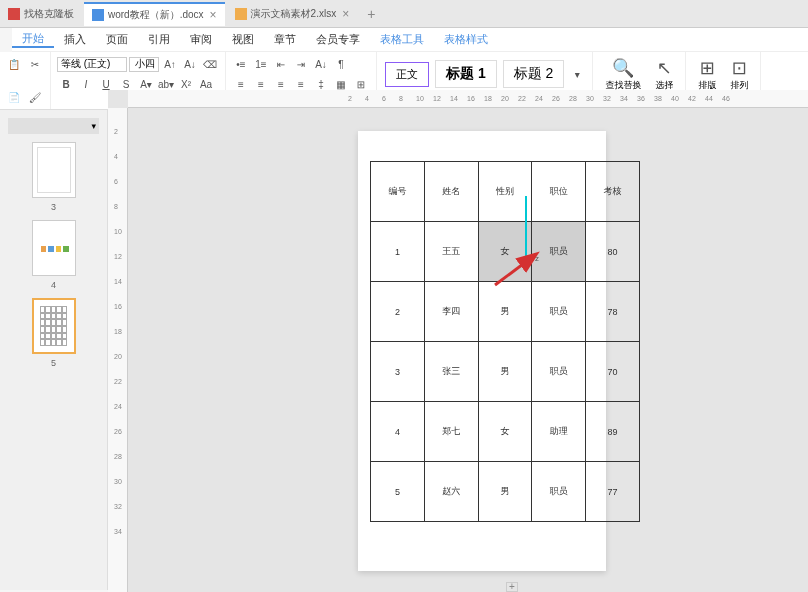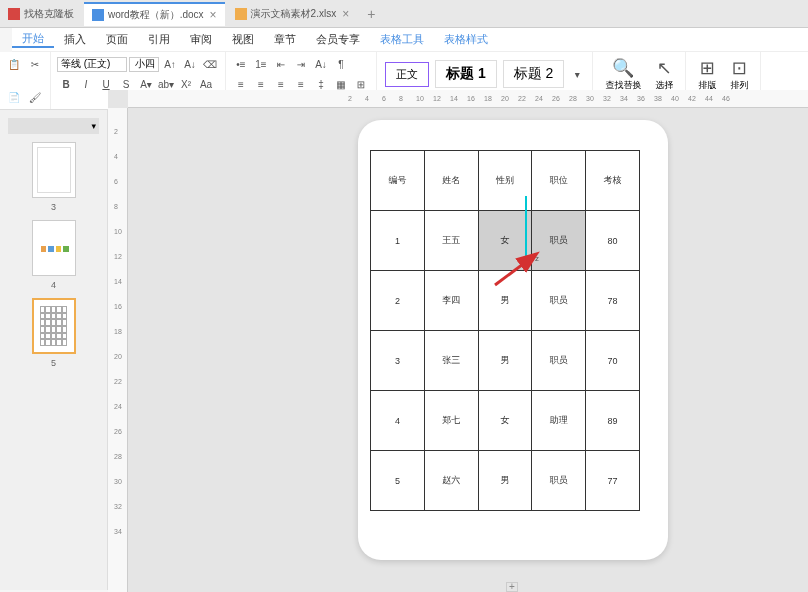--- a/index.html
+++ b/index.html
@@ -262,12 +262,11 @@
     .page {
       position: absolute;
       left: 250px;
-      top: 30px;
-      width: 310px;
+      top: 41px;
+      width: 248px;
       height: 440px;
       background: #fff;
       box-shadow: 0 2px 6px rgba(0,0,0,0.15);
-      border-radius: 23px;
     }
     
     .data-table {

